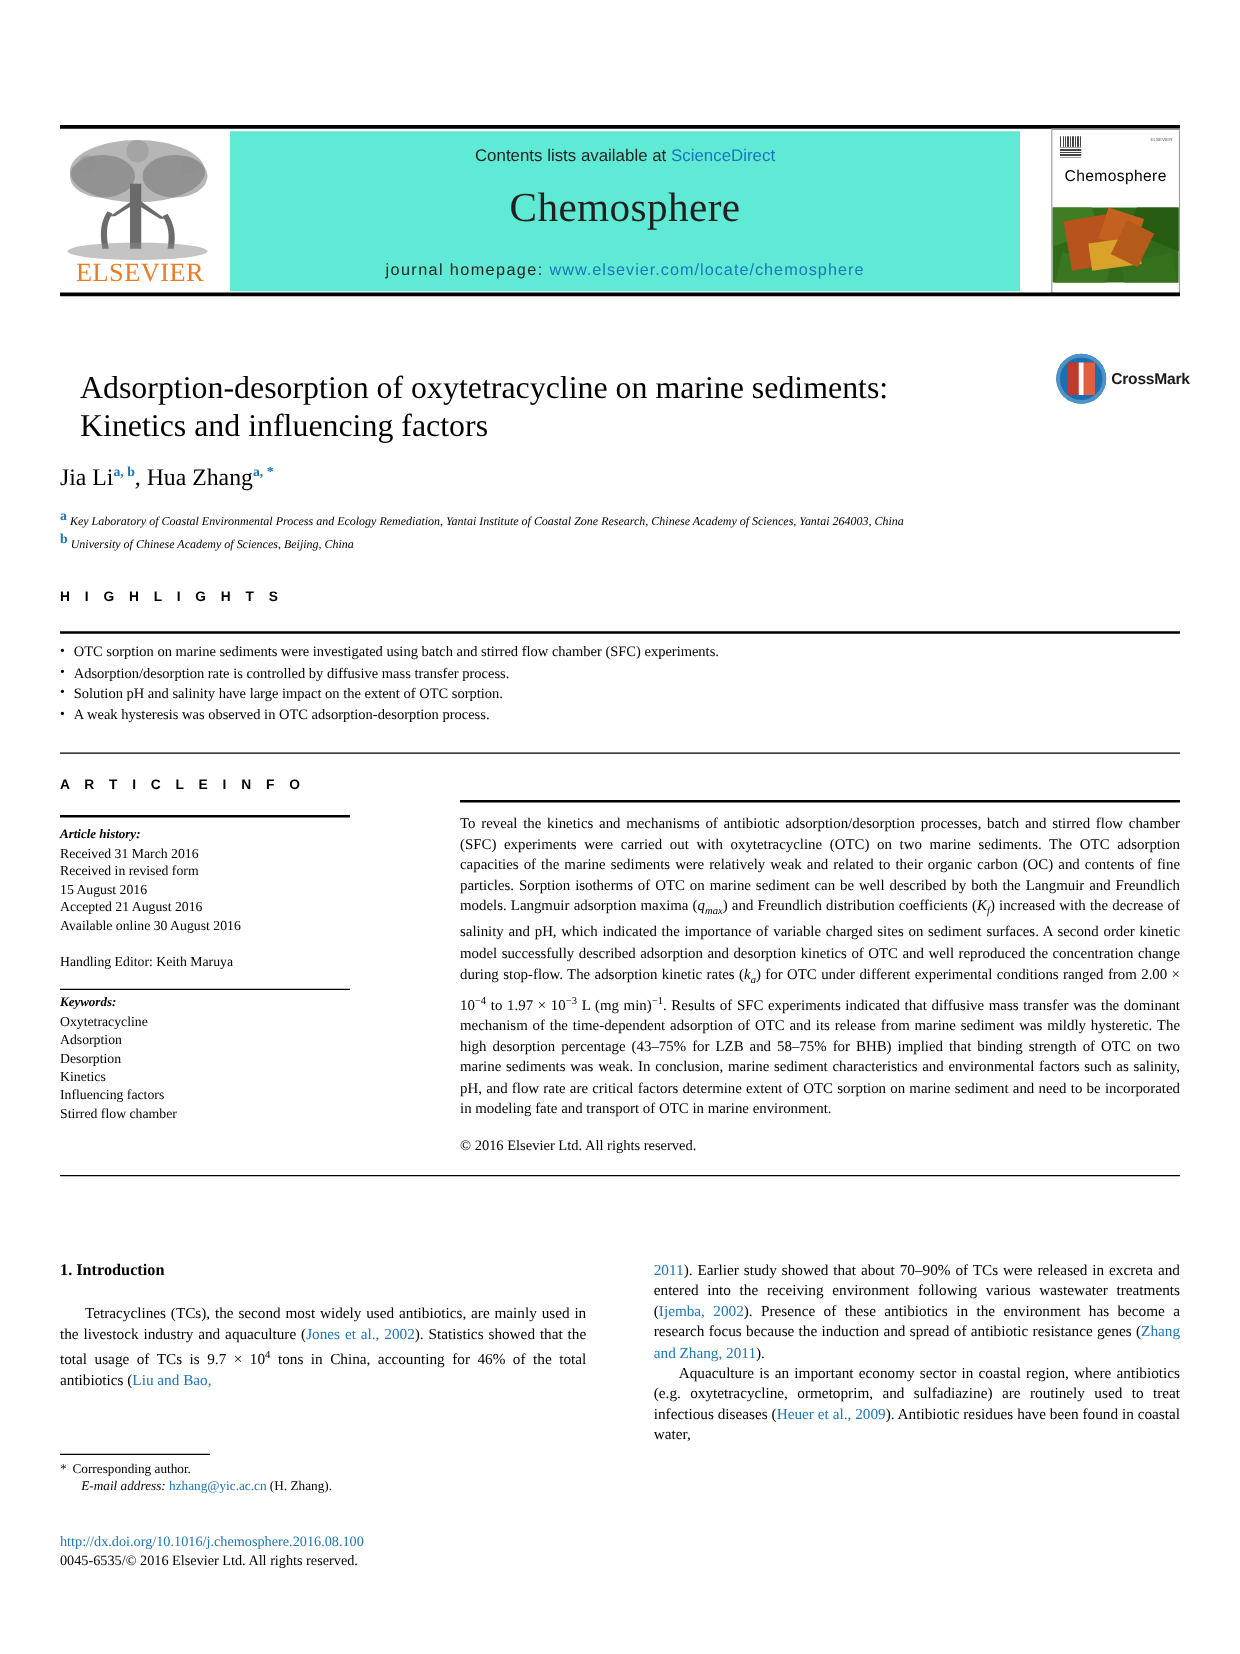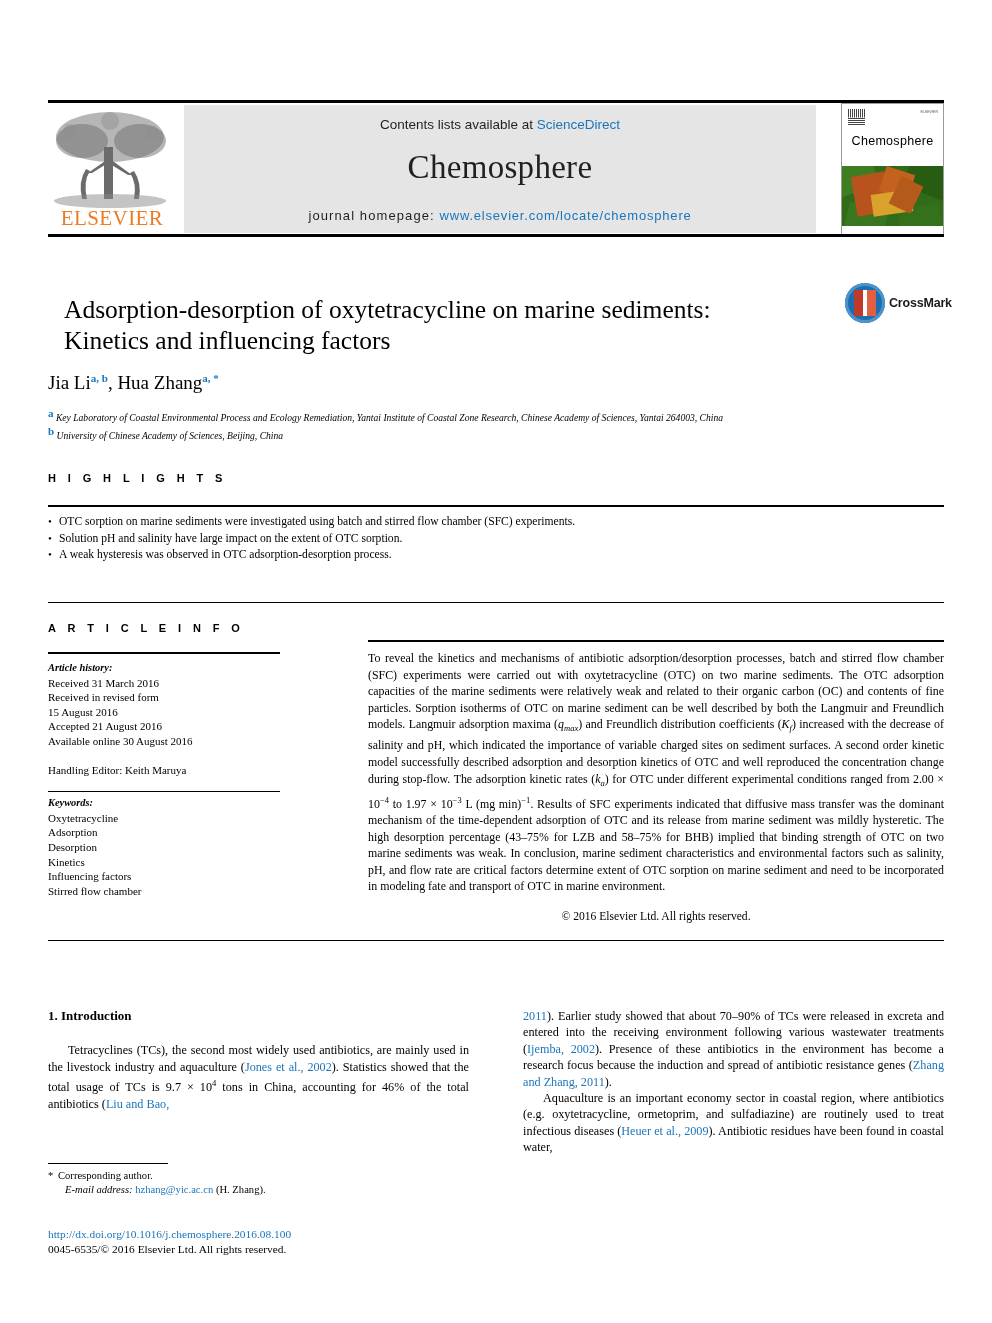--- a/index.html
+++ b/index.html
@@ -78,7 +78,7 @@
     top: 5px;
     width: 632px;
     height: 128px;
-    background: #e5e5e5;
+    background: #5eead4;
   }
   .contents-line {
     position: absolute;

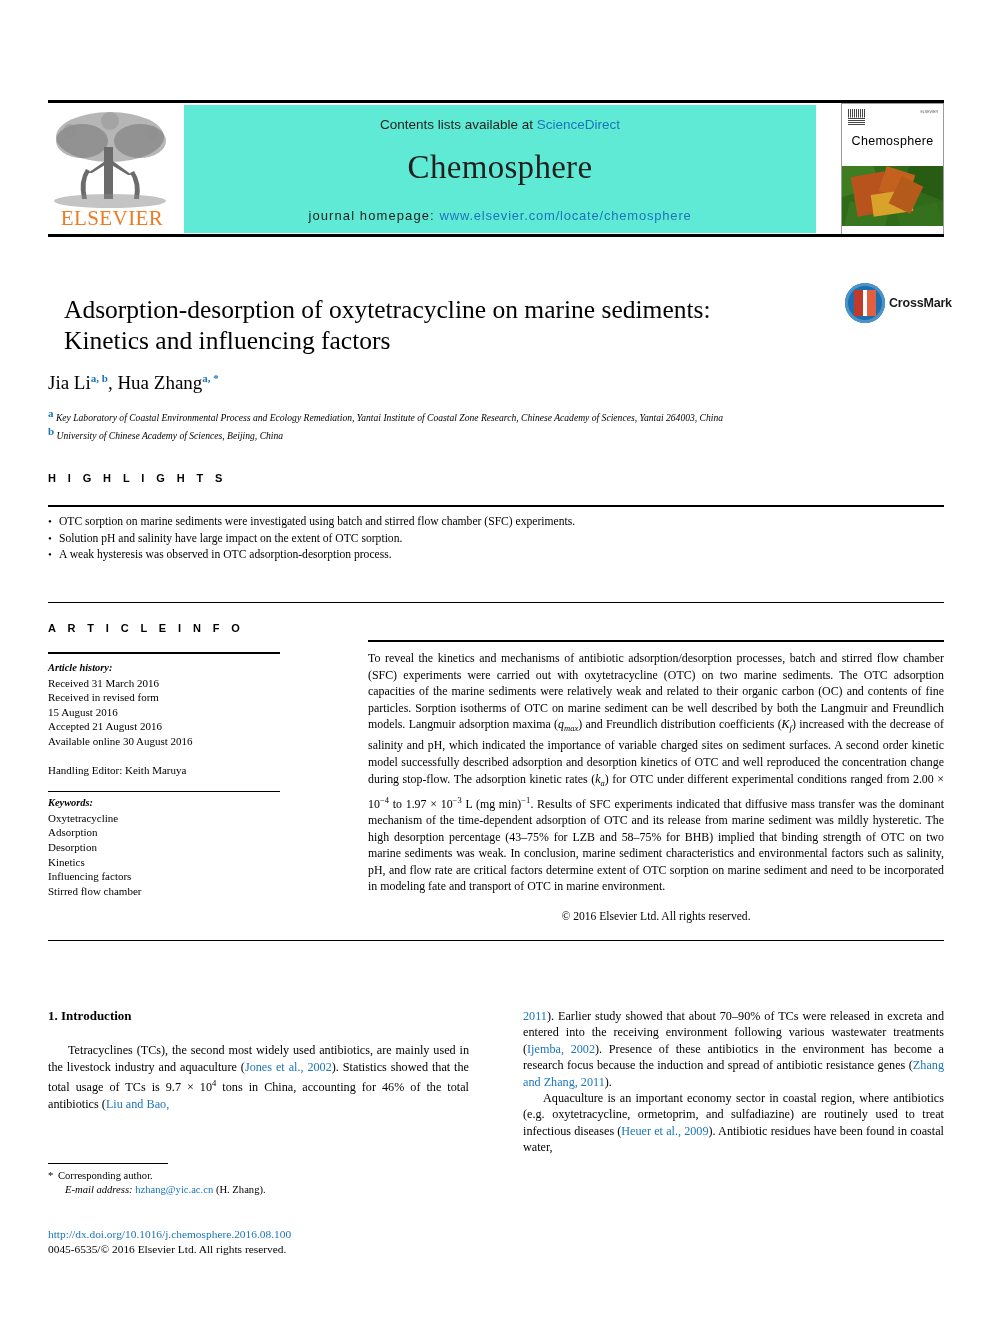--- a/index.html
+++ b/index.html
@@ -500,6 +500,7 @@
     <div class="hl-rule-top"></div>
     <ul class="hl-list">
       <li>OTC sorption on marine sediments were investigated using batch and stirred flow chamber (SFC) experiments.</li>
+      <li>Adsorption/desorption rate is controlled by diffusive mass transfer process.</li>
       <li>Solution pH and salinity have large impact on the extent of OTC sorption.</li>
       <li>A weak hysteresis was observed in OTC adsorption-desorption process.</li>
     </ul>

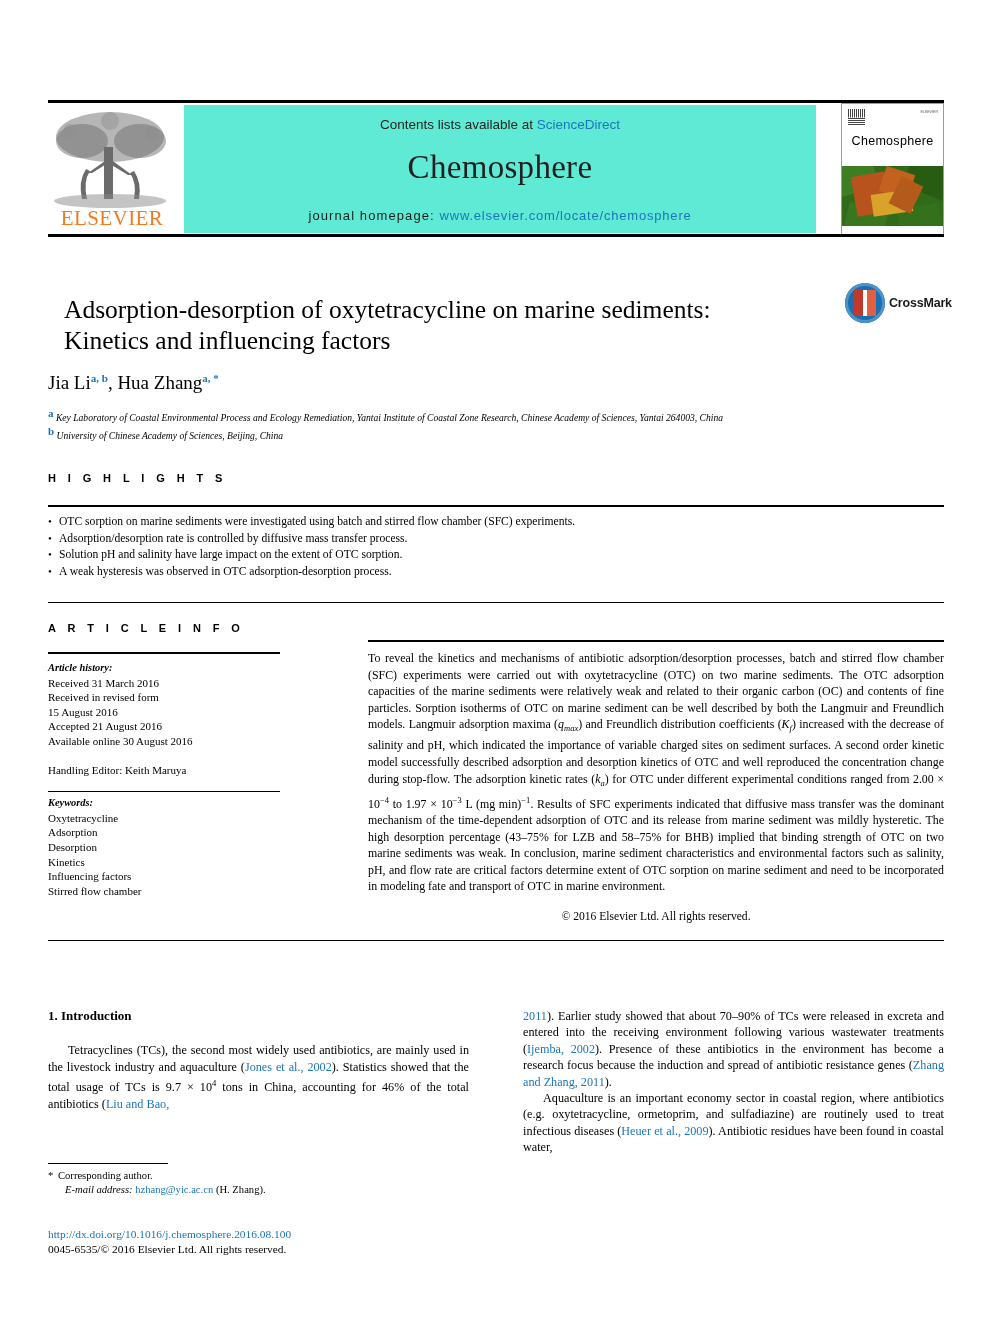--- a/index.html
+++ b/index.html
@@ -338,7 +338,7 @@
   .abstract-body sup { font-size: 8.5px; }
   .abstract-body i { font-style: italic; }
   .copyright {
-    text-align: center;
+    text-align: left;
     padding-top: 15px;
     font-size: 11.6px;
     font-family: "Liberation Serif", serif;

